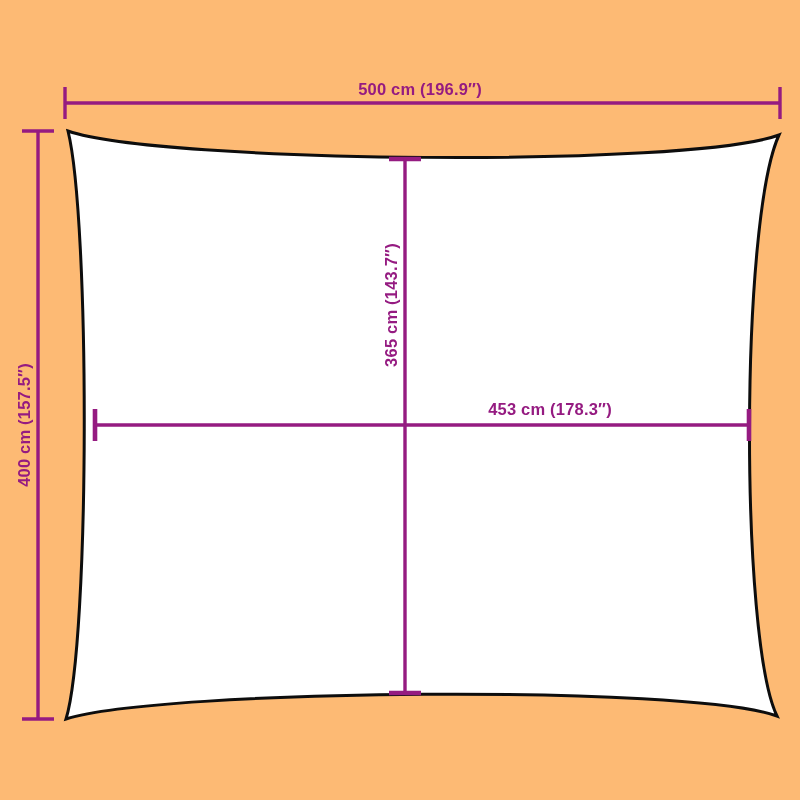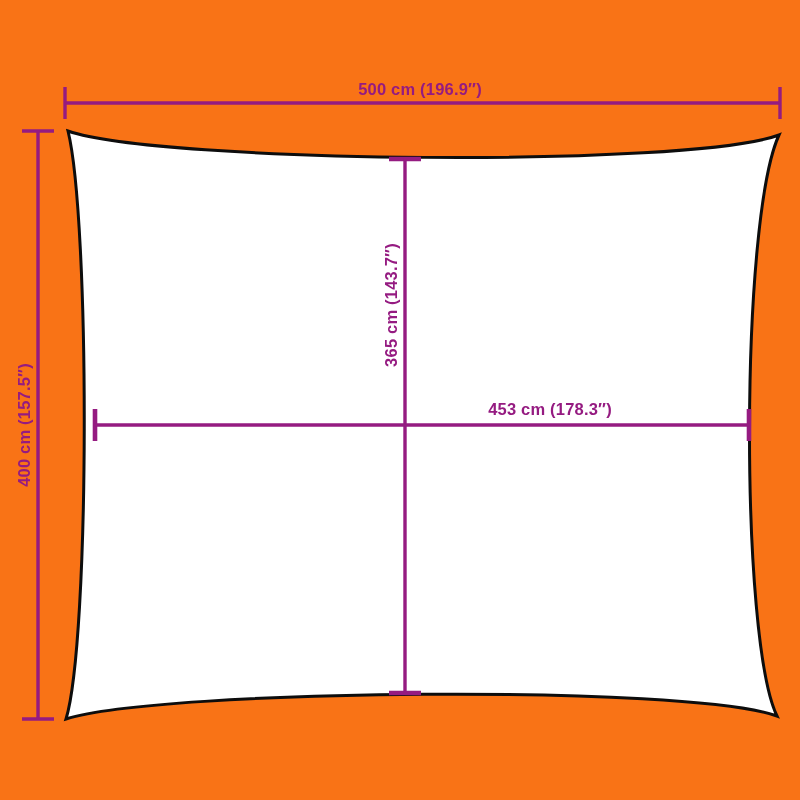--- a/index.html
+++ b/index.html
@@ -11,7 +11,7 @@
     position: relative;
     width: 800px;
     height: 800px;
-    background: #f97316;
+    background: #fdba74;
     overflow: hidden;
   }
   svg {

